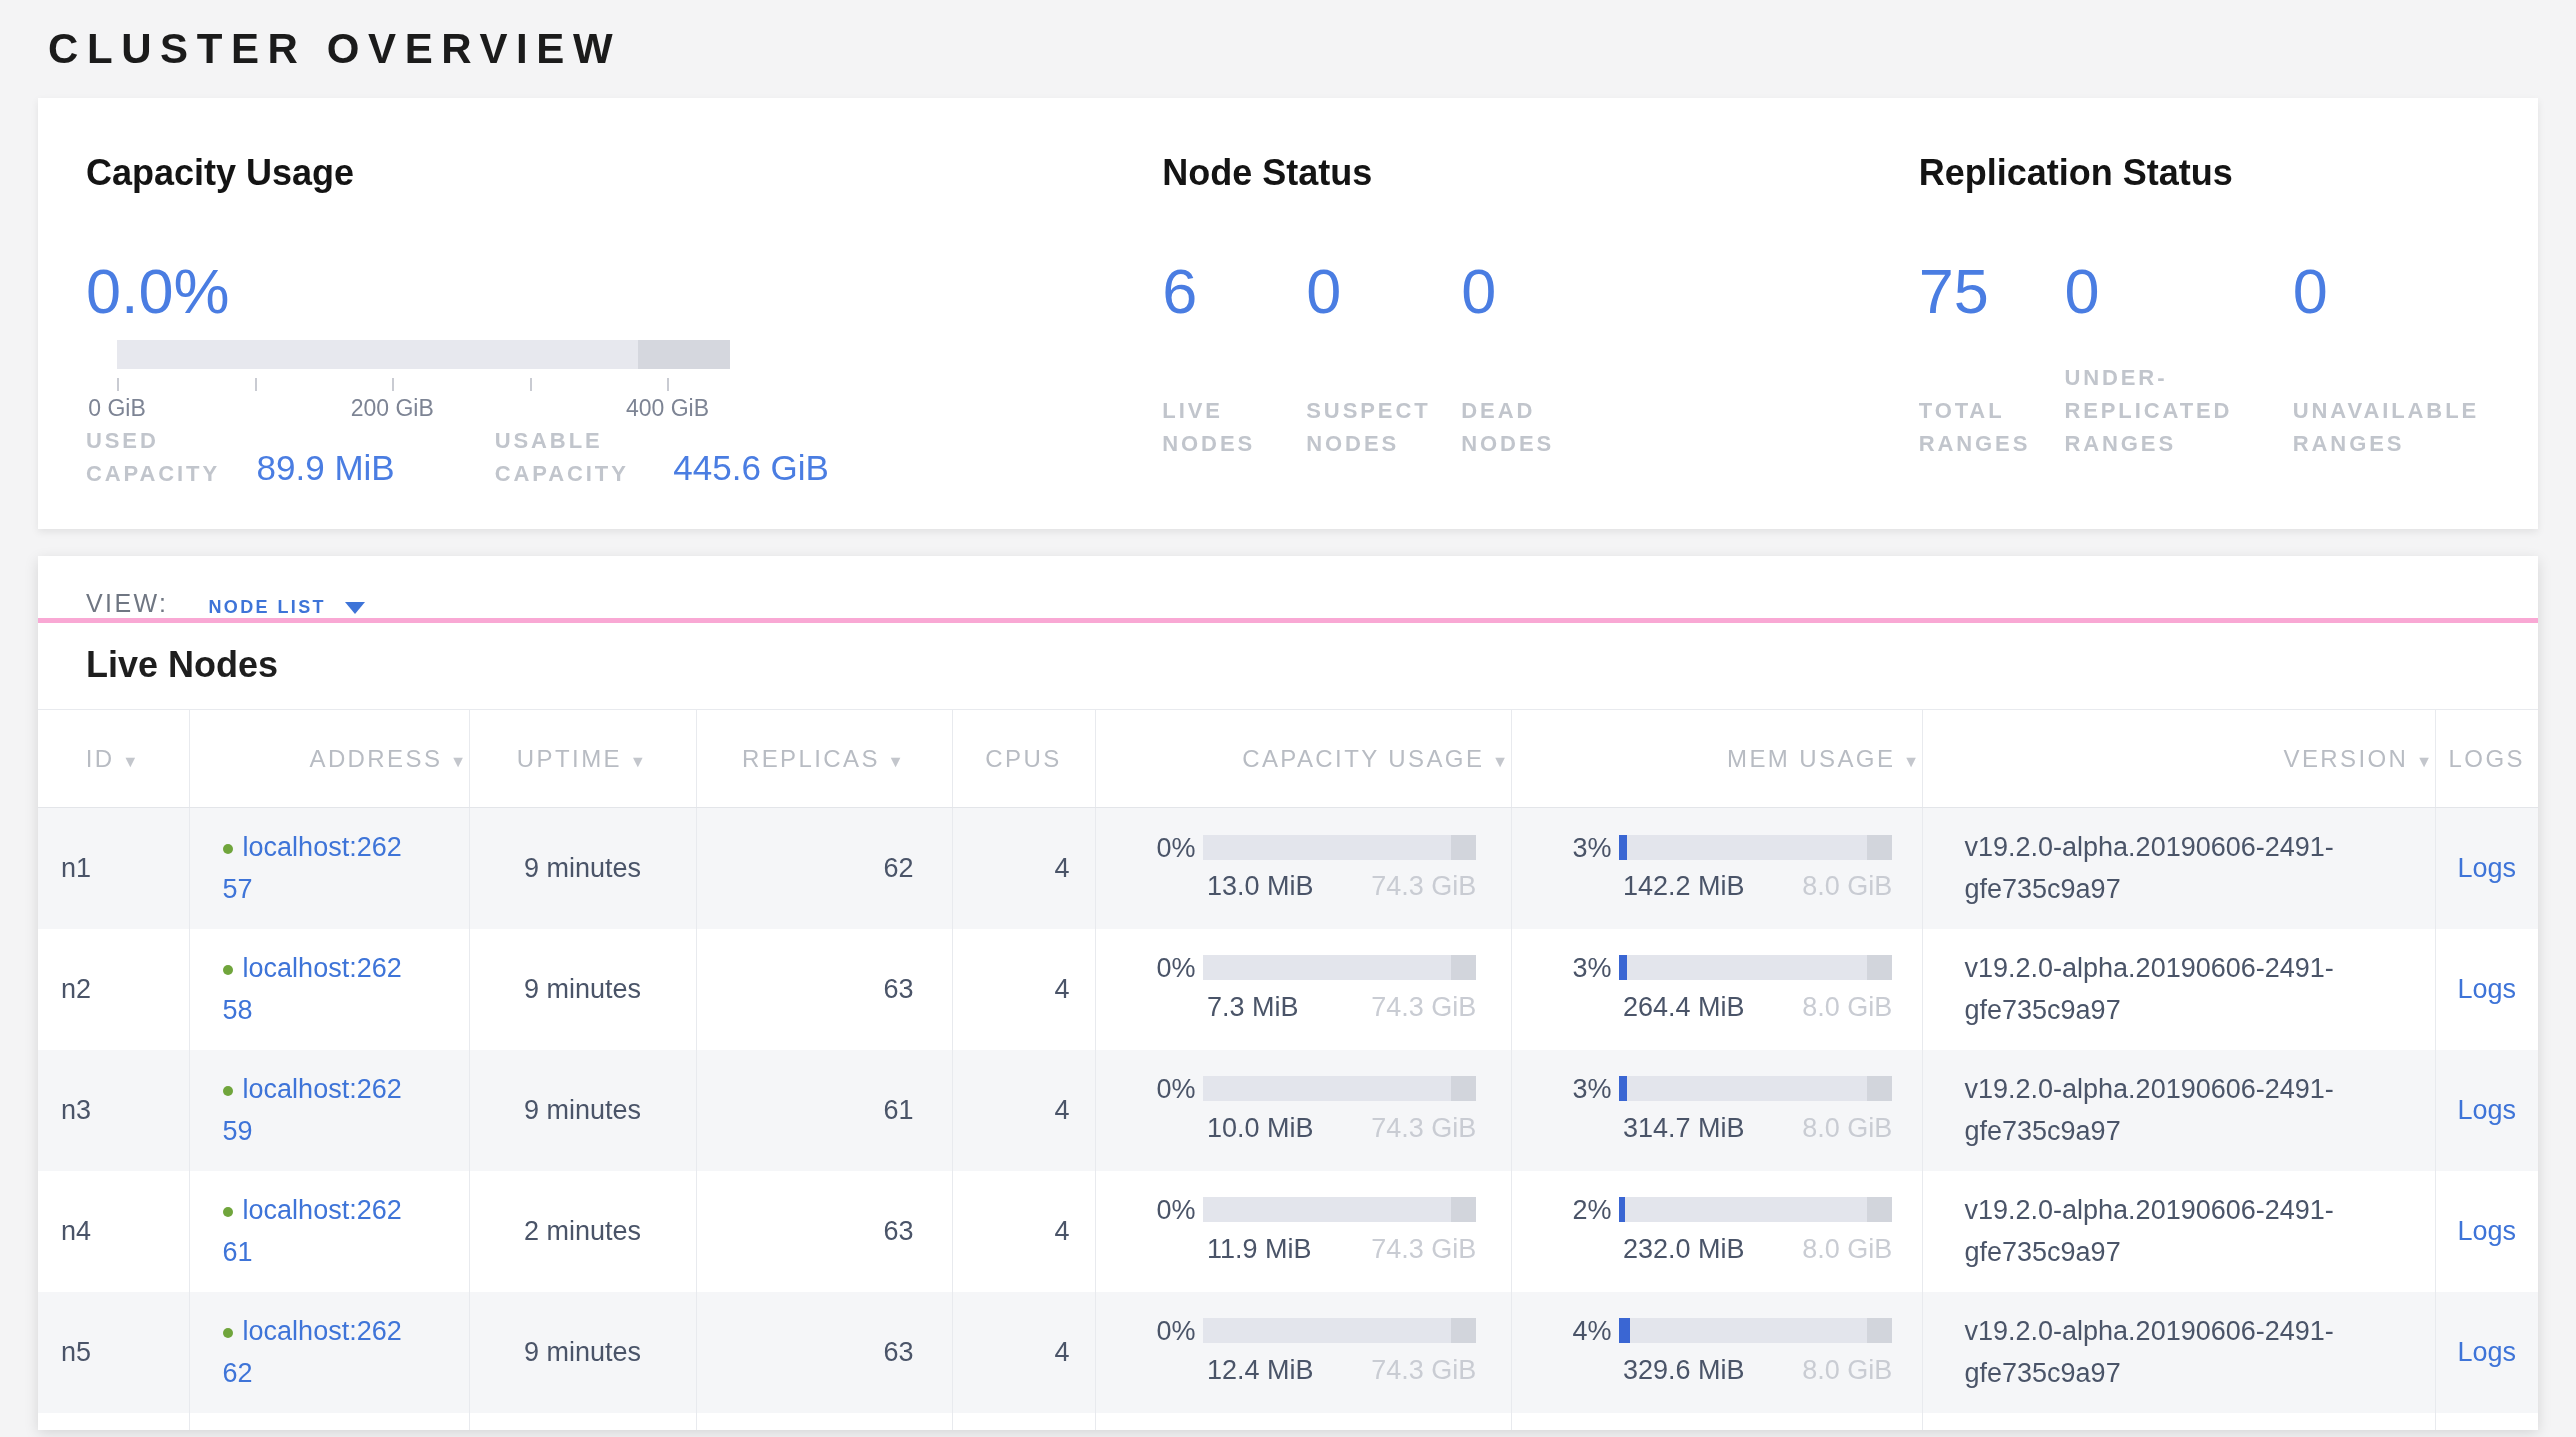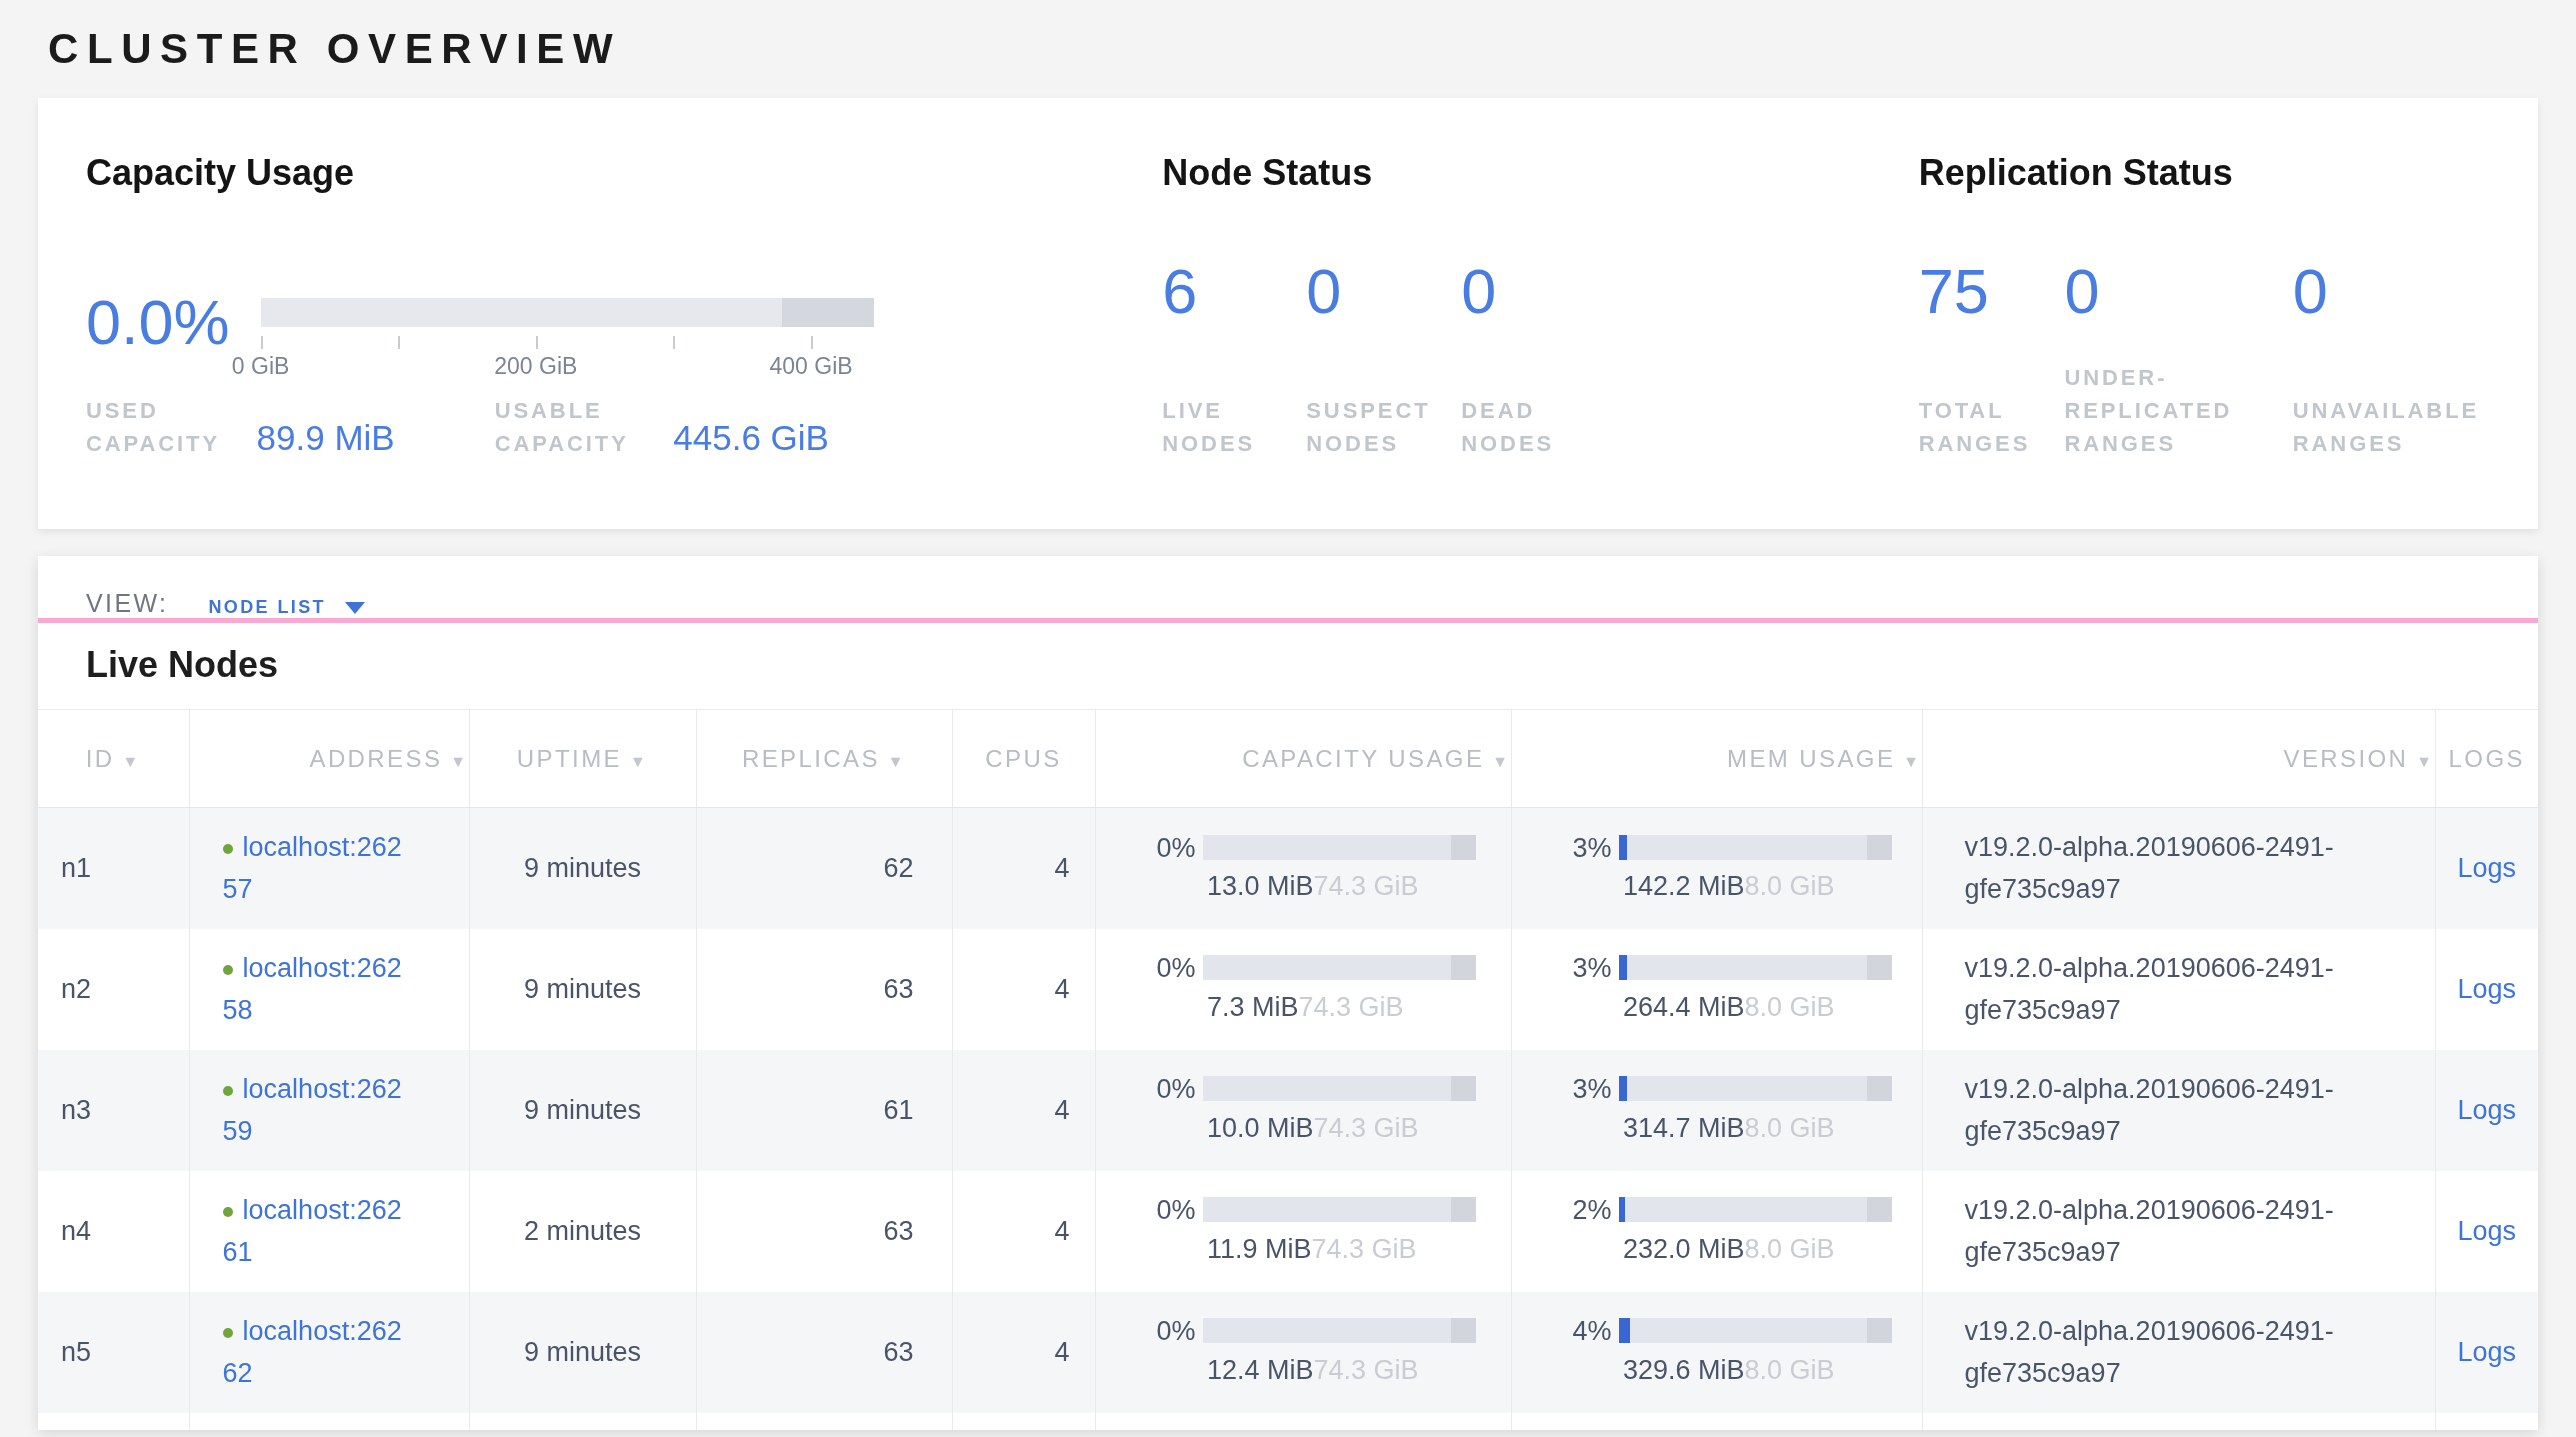--- a/index.html
+++ b/index.html
@@ -20,7 +20,7 @@
   .sec-repl { flex:1; }
 
   .cap-body { display:flex; flex:1; flex-direction:column; }
-  .cap-gauge-row { display:flex; margin-top:92px; }
+  .cap-gauge-row { display:flex; margin-top:61px;flex-direction:column; }
   .big-num { font-size:63px; line-height:73px; font-weight:500; color:#4a7de2; }
   .gauge { margin-left:31px; padding-top:11.5px; width:613px; }
   .gauge-bar { position:relative; height:29px; background:#e7e8ee; }

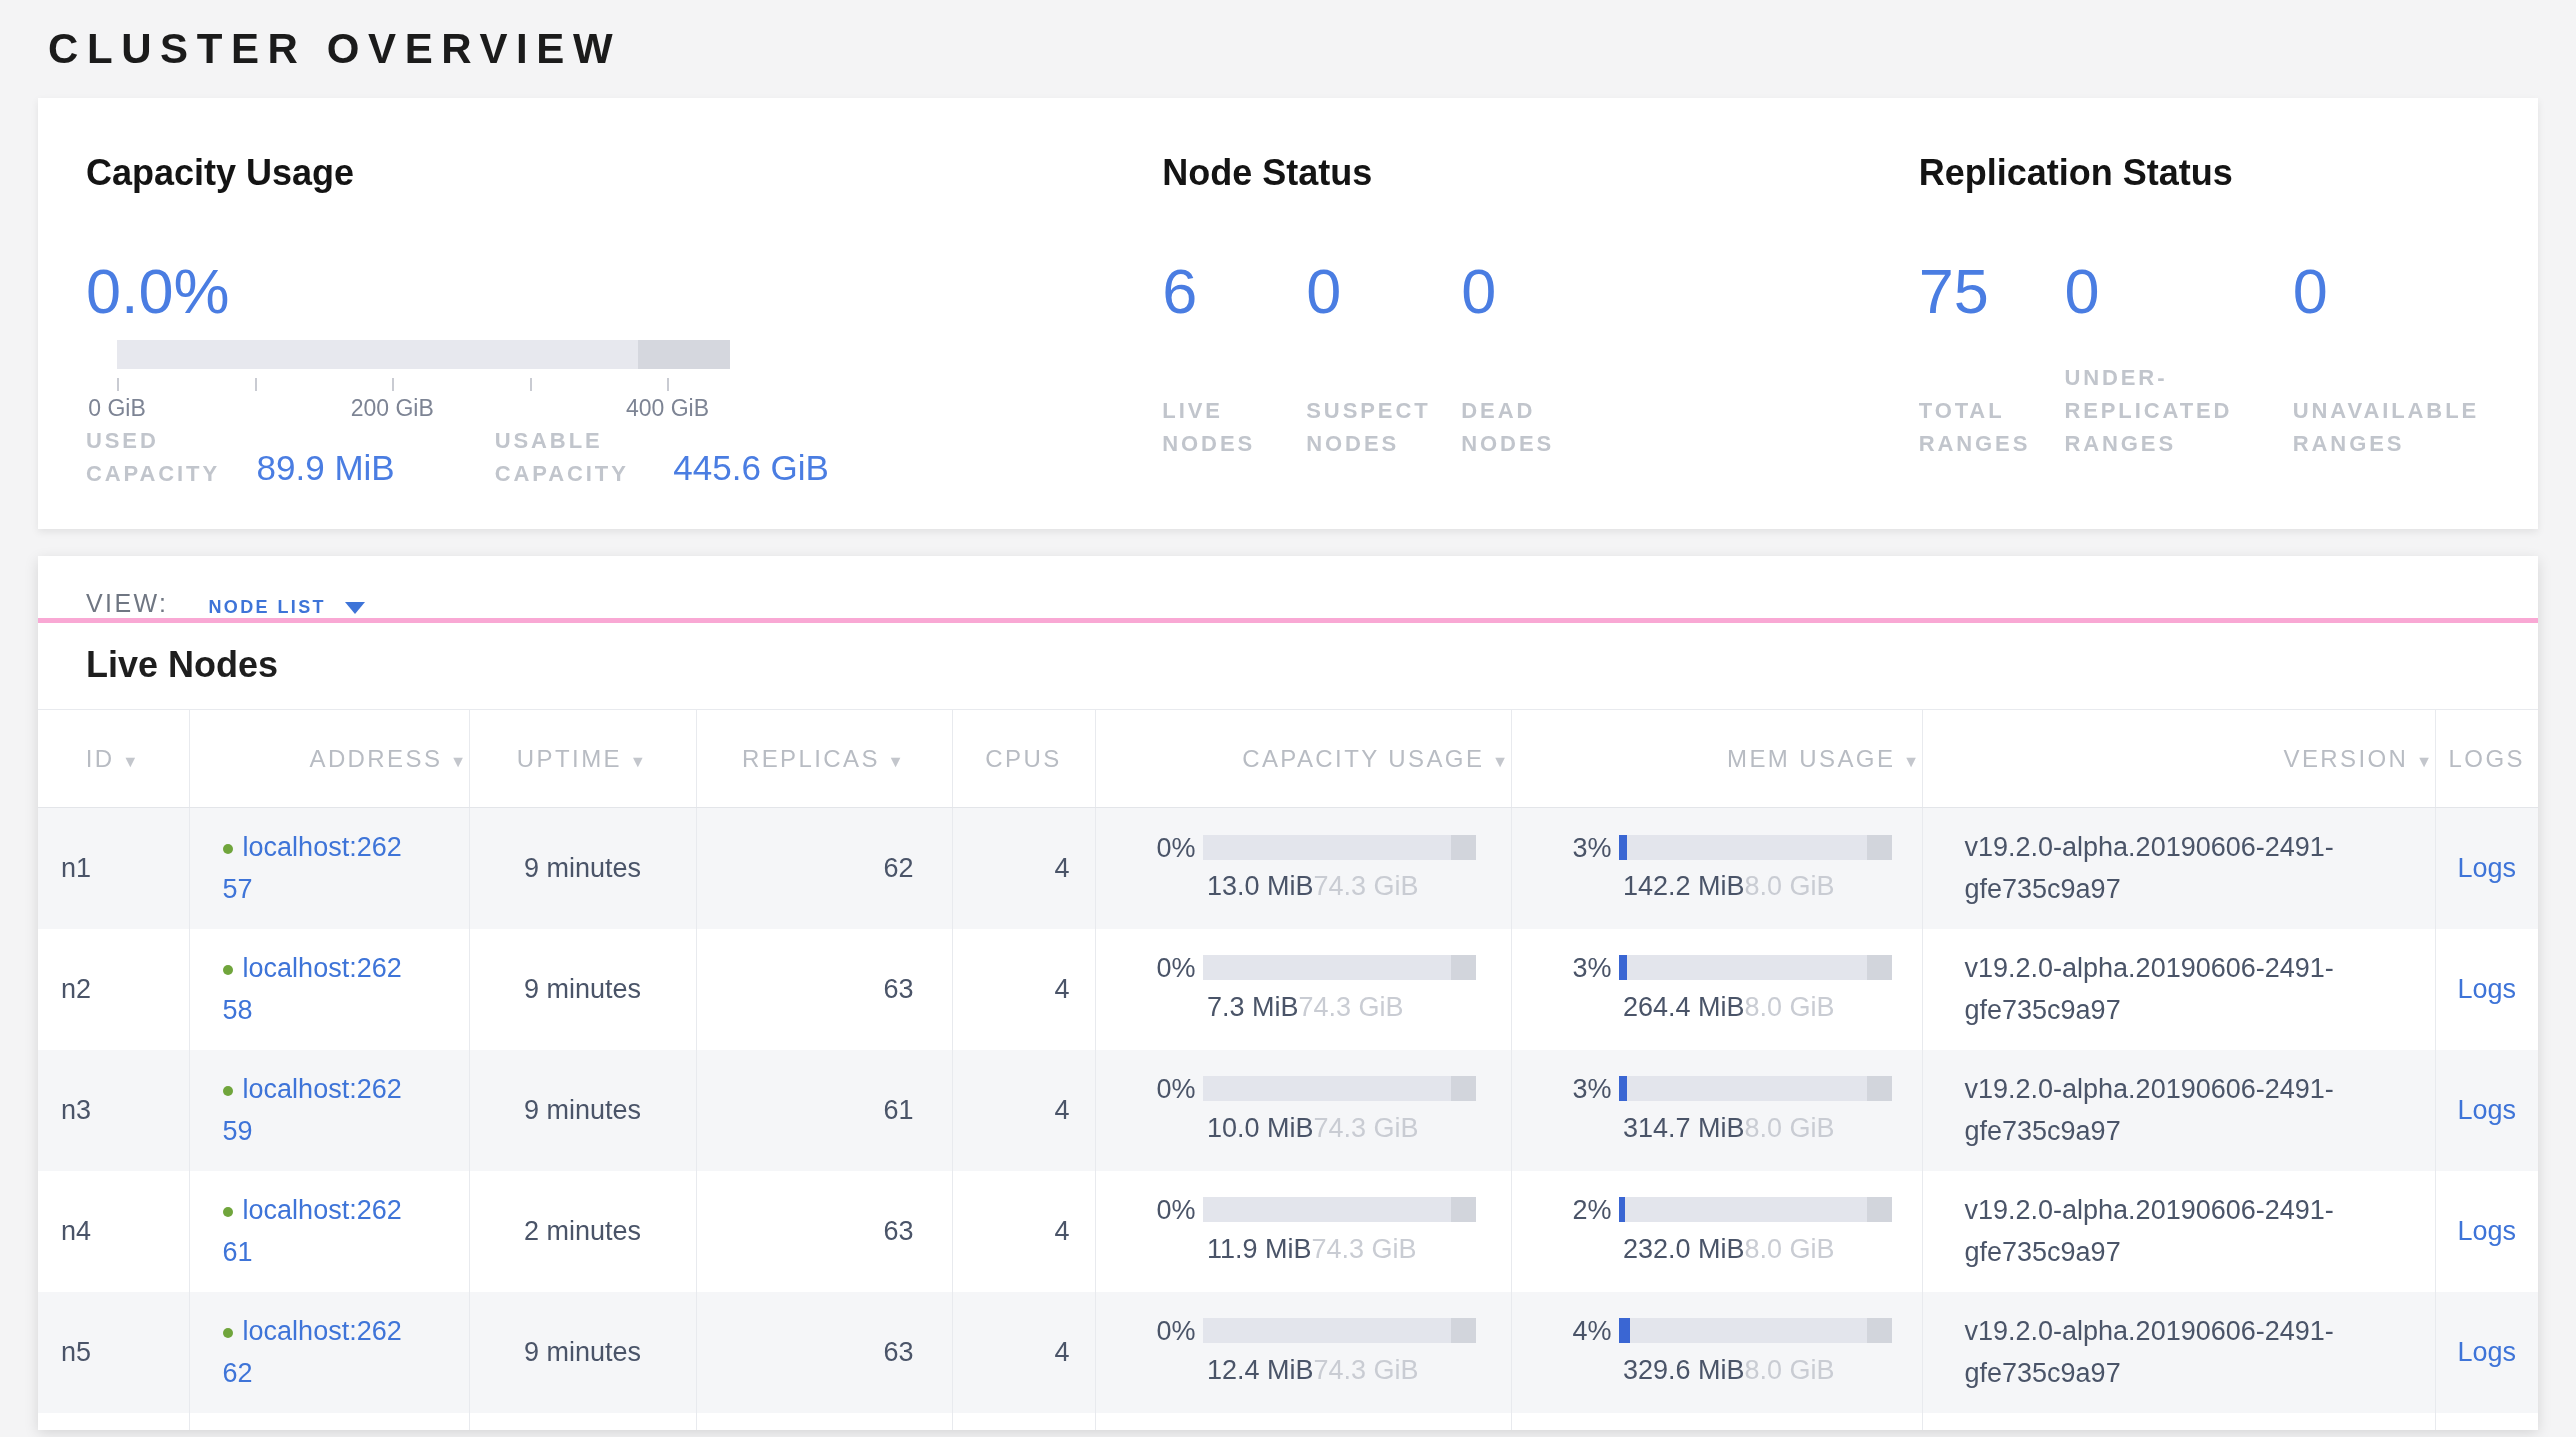--- a/index.html
+++ b/index.html
@@ -99,7 +99,7 @@
   .minibar .reserved { position:absolute; right:0; top:0; bottom:0; width:25px;
     background:#d2d5dc; }
   .minibar .fill { position:absolute; left:0; top:0; bottom:0; background:#3a66d3; }
-  .usage-vals { display:flex; justify-content:flex-start; margin-top:11.5px; }
+  .usage-vals { display:flex; justify-content:space-between; margin-top:11.5px; }
   .usage-used { padding-left:3.8px; }
   .usage-total { color:#c9ccd3; }
 

